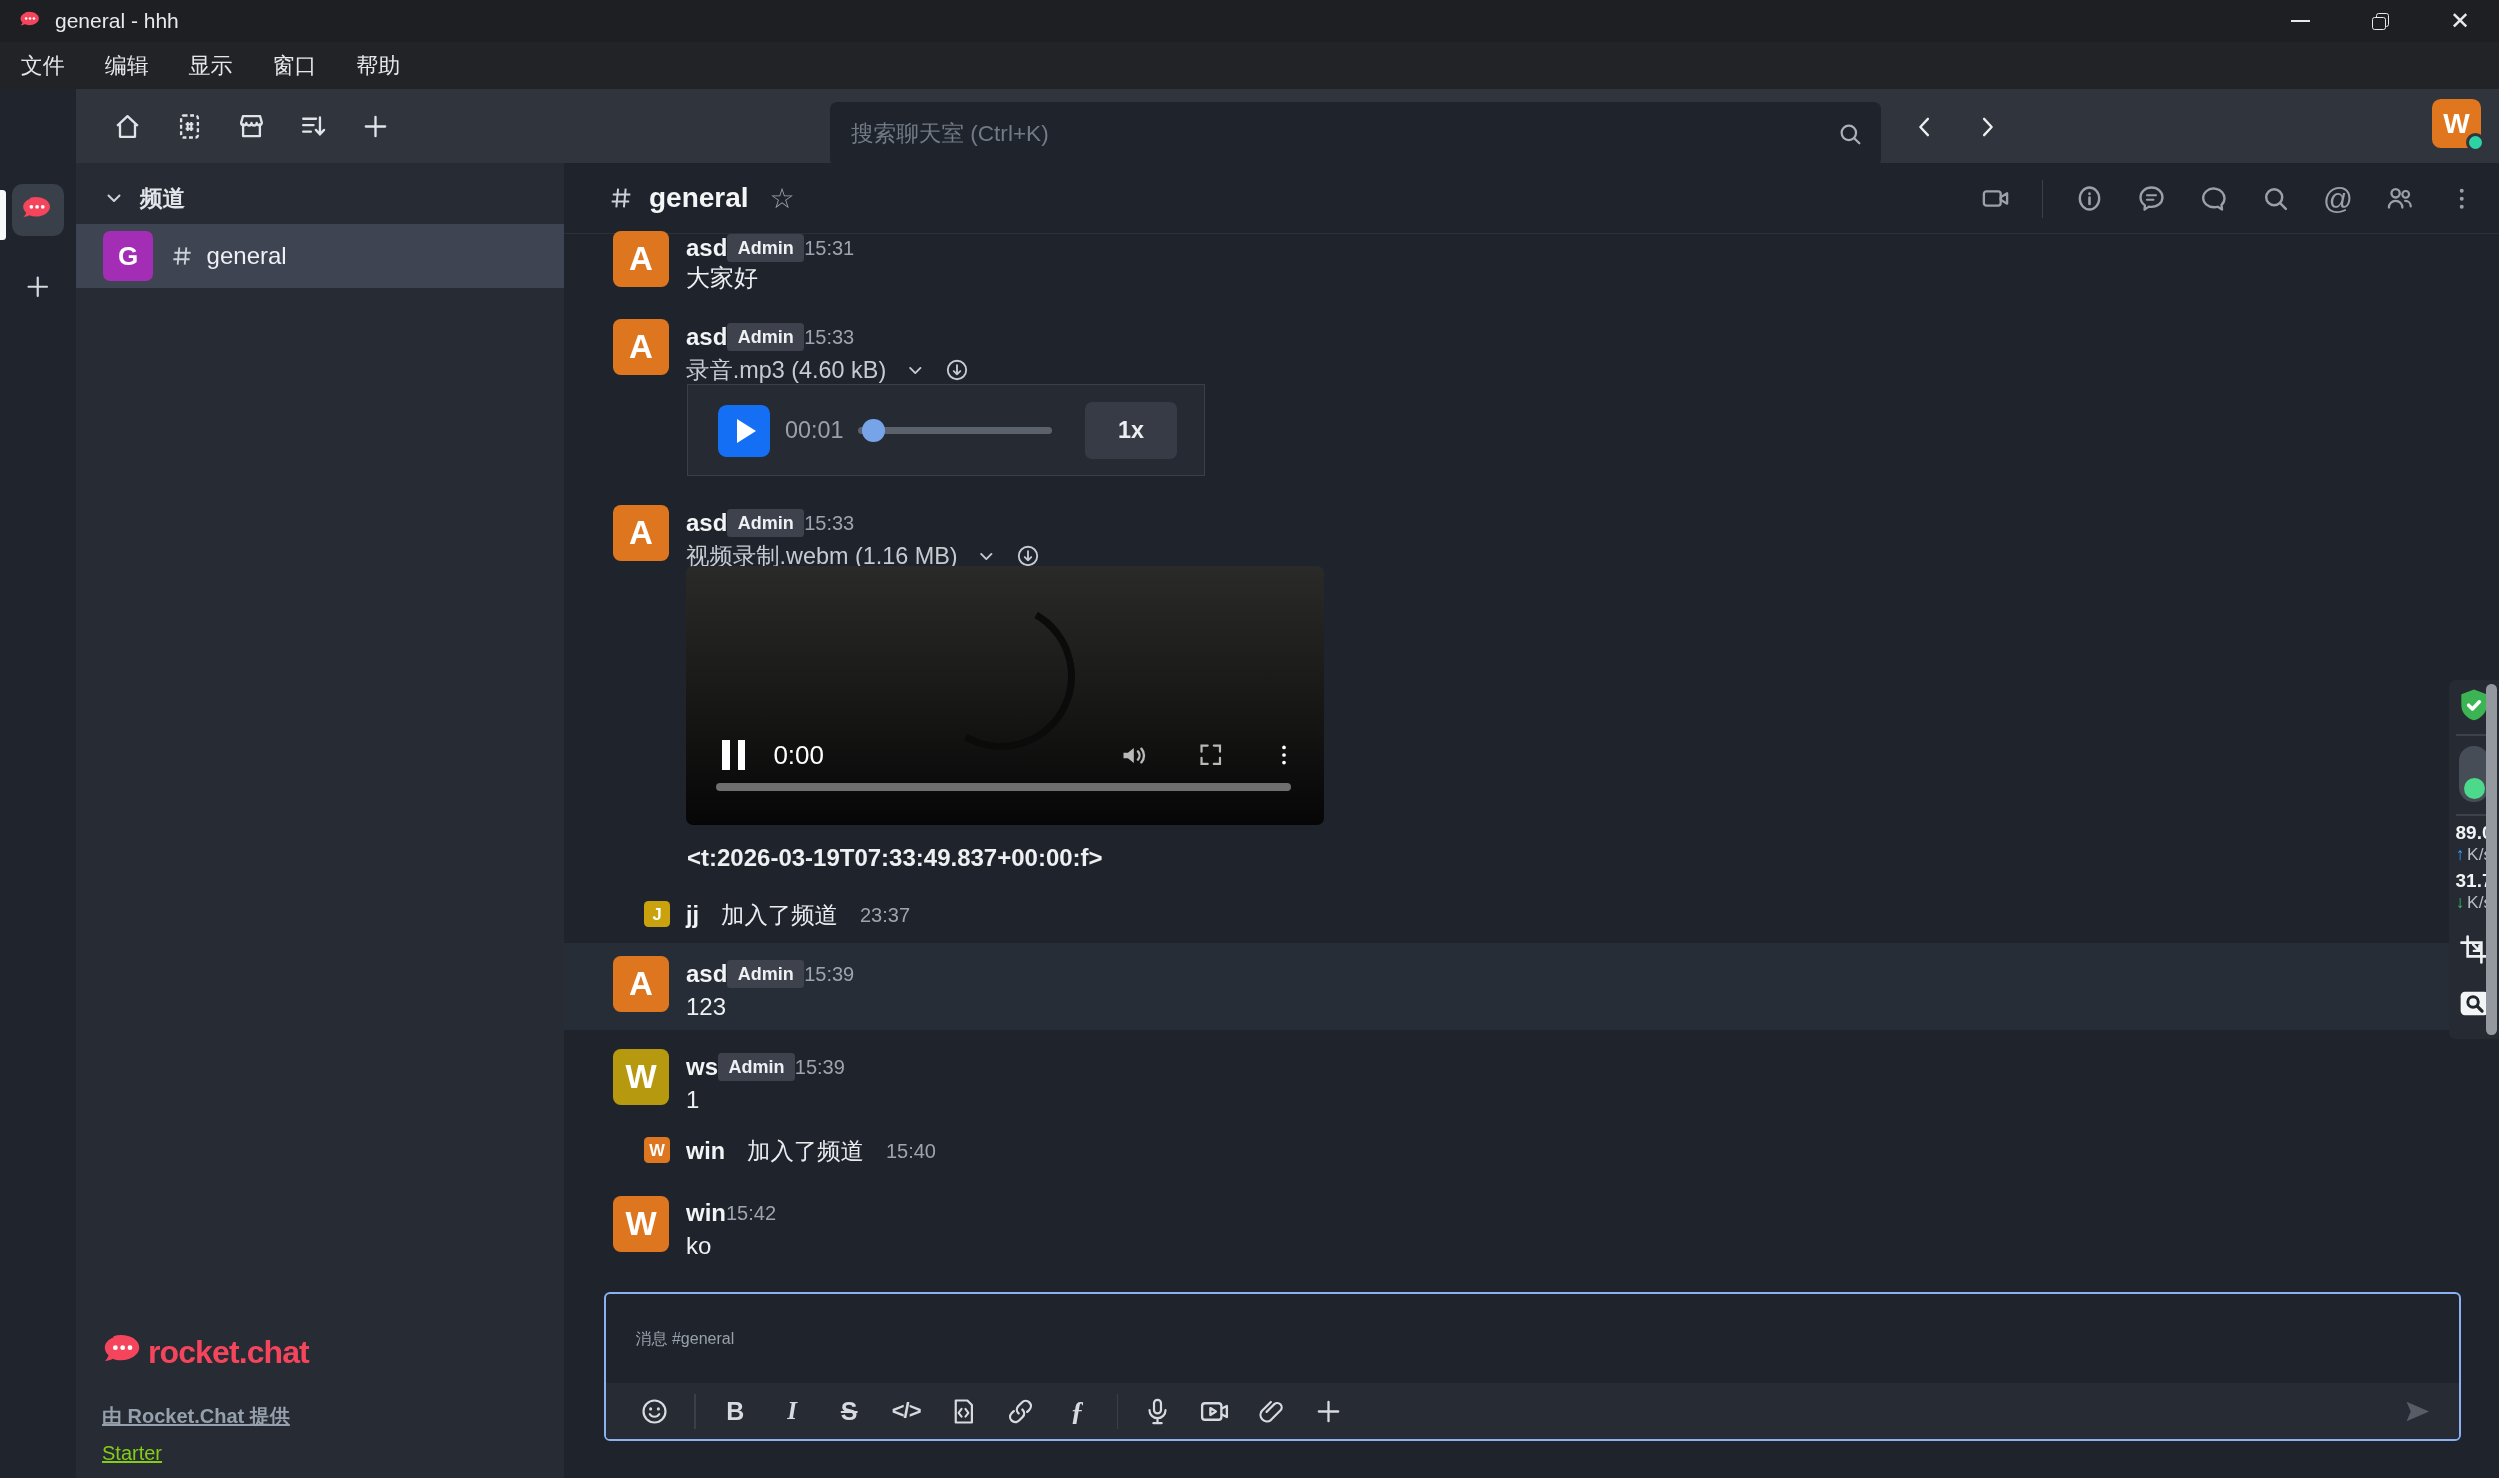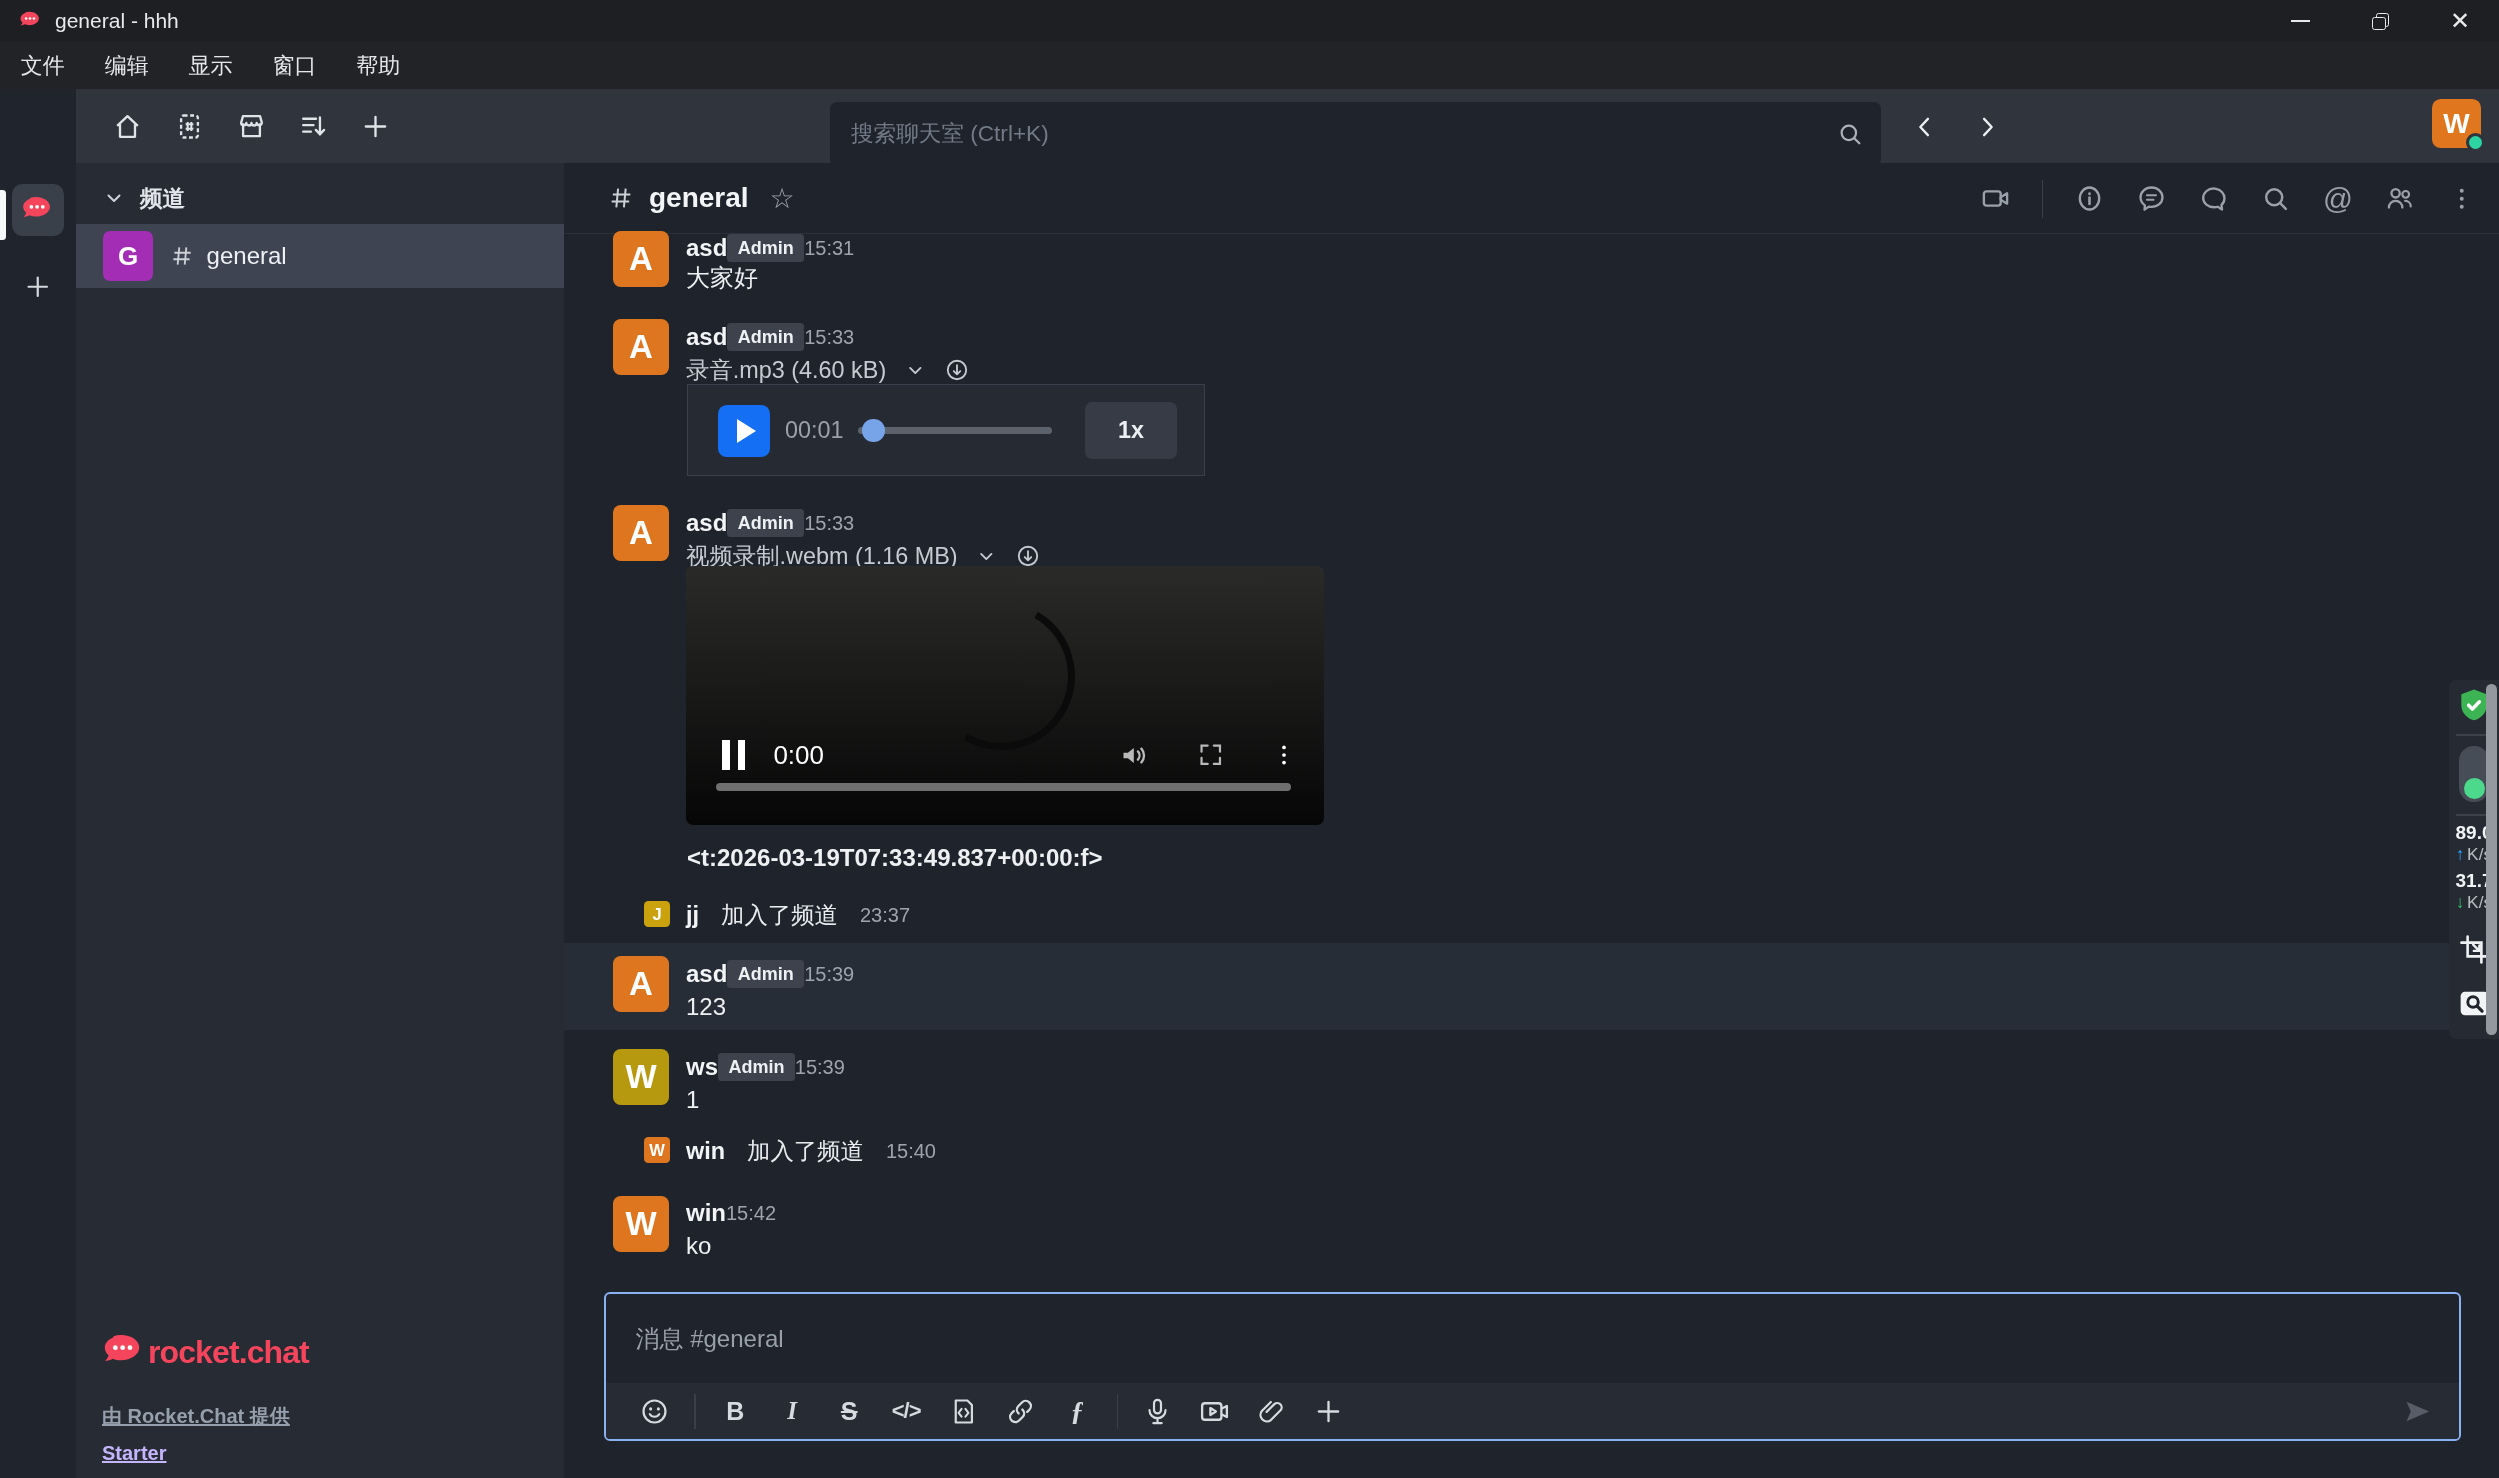--- a/index.html
+++ b/index.html
@@ -106,7 +106,7 @@
 
   
   .composer{position:absolute;left:604px;top:1292px;width:1857px;height:149px;border:2.6px solid #8ab2f3;border-radius:6px;background:#1f242c;overflow:hidden}
-  .composer-input{width:100%;height:89px;background:transparent;border:none;outline:none;color:#e8eaee;font-size:24px;padding:0 29.5px;font-family:inherit}
+  .composer-input{width:100%;height:89px;background:transparent;border:none;outline:none;color:#e8eaee;font-size:16px;padding:0 29.5px;font-family:inherit}
   .composer-input::placeholder{color:#98a0aa}
   .composer-toolbar{position:absolute;left:0;bottom:0;width:100%;height:56px;background:#262b34;display:flex;align-items:center;color:#d7dadf}
   .cico{width:35px;height:35px;display:flex;align-items:center;justify-content:center;margin-left:22px}

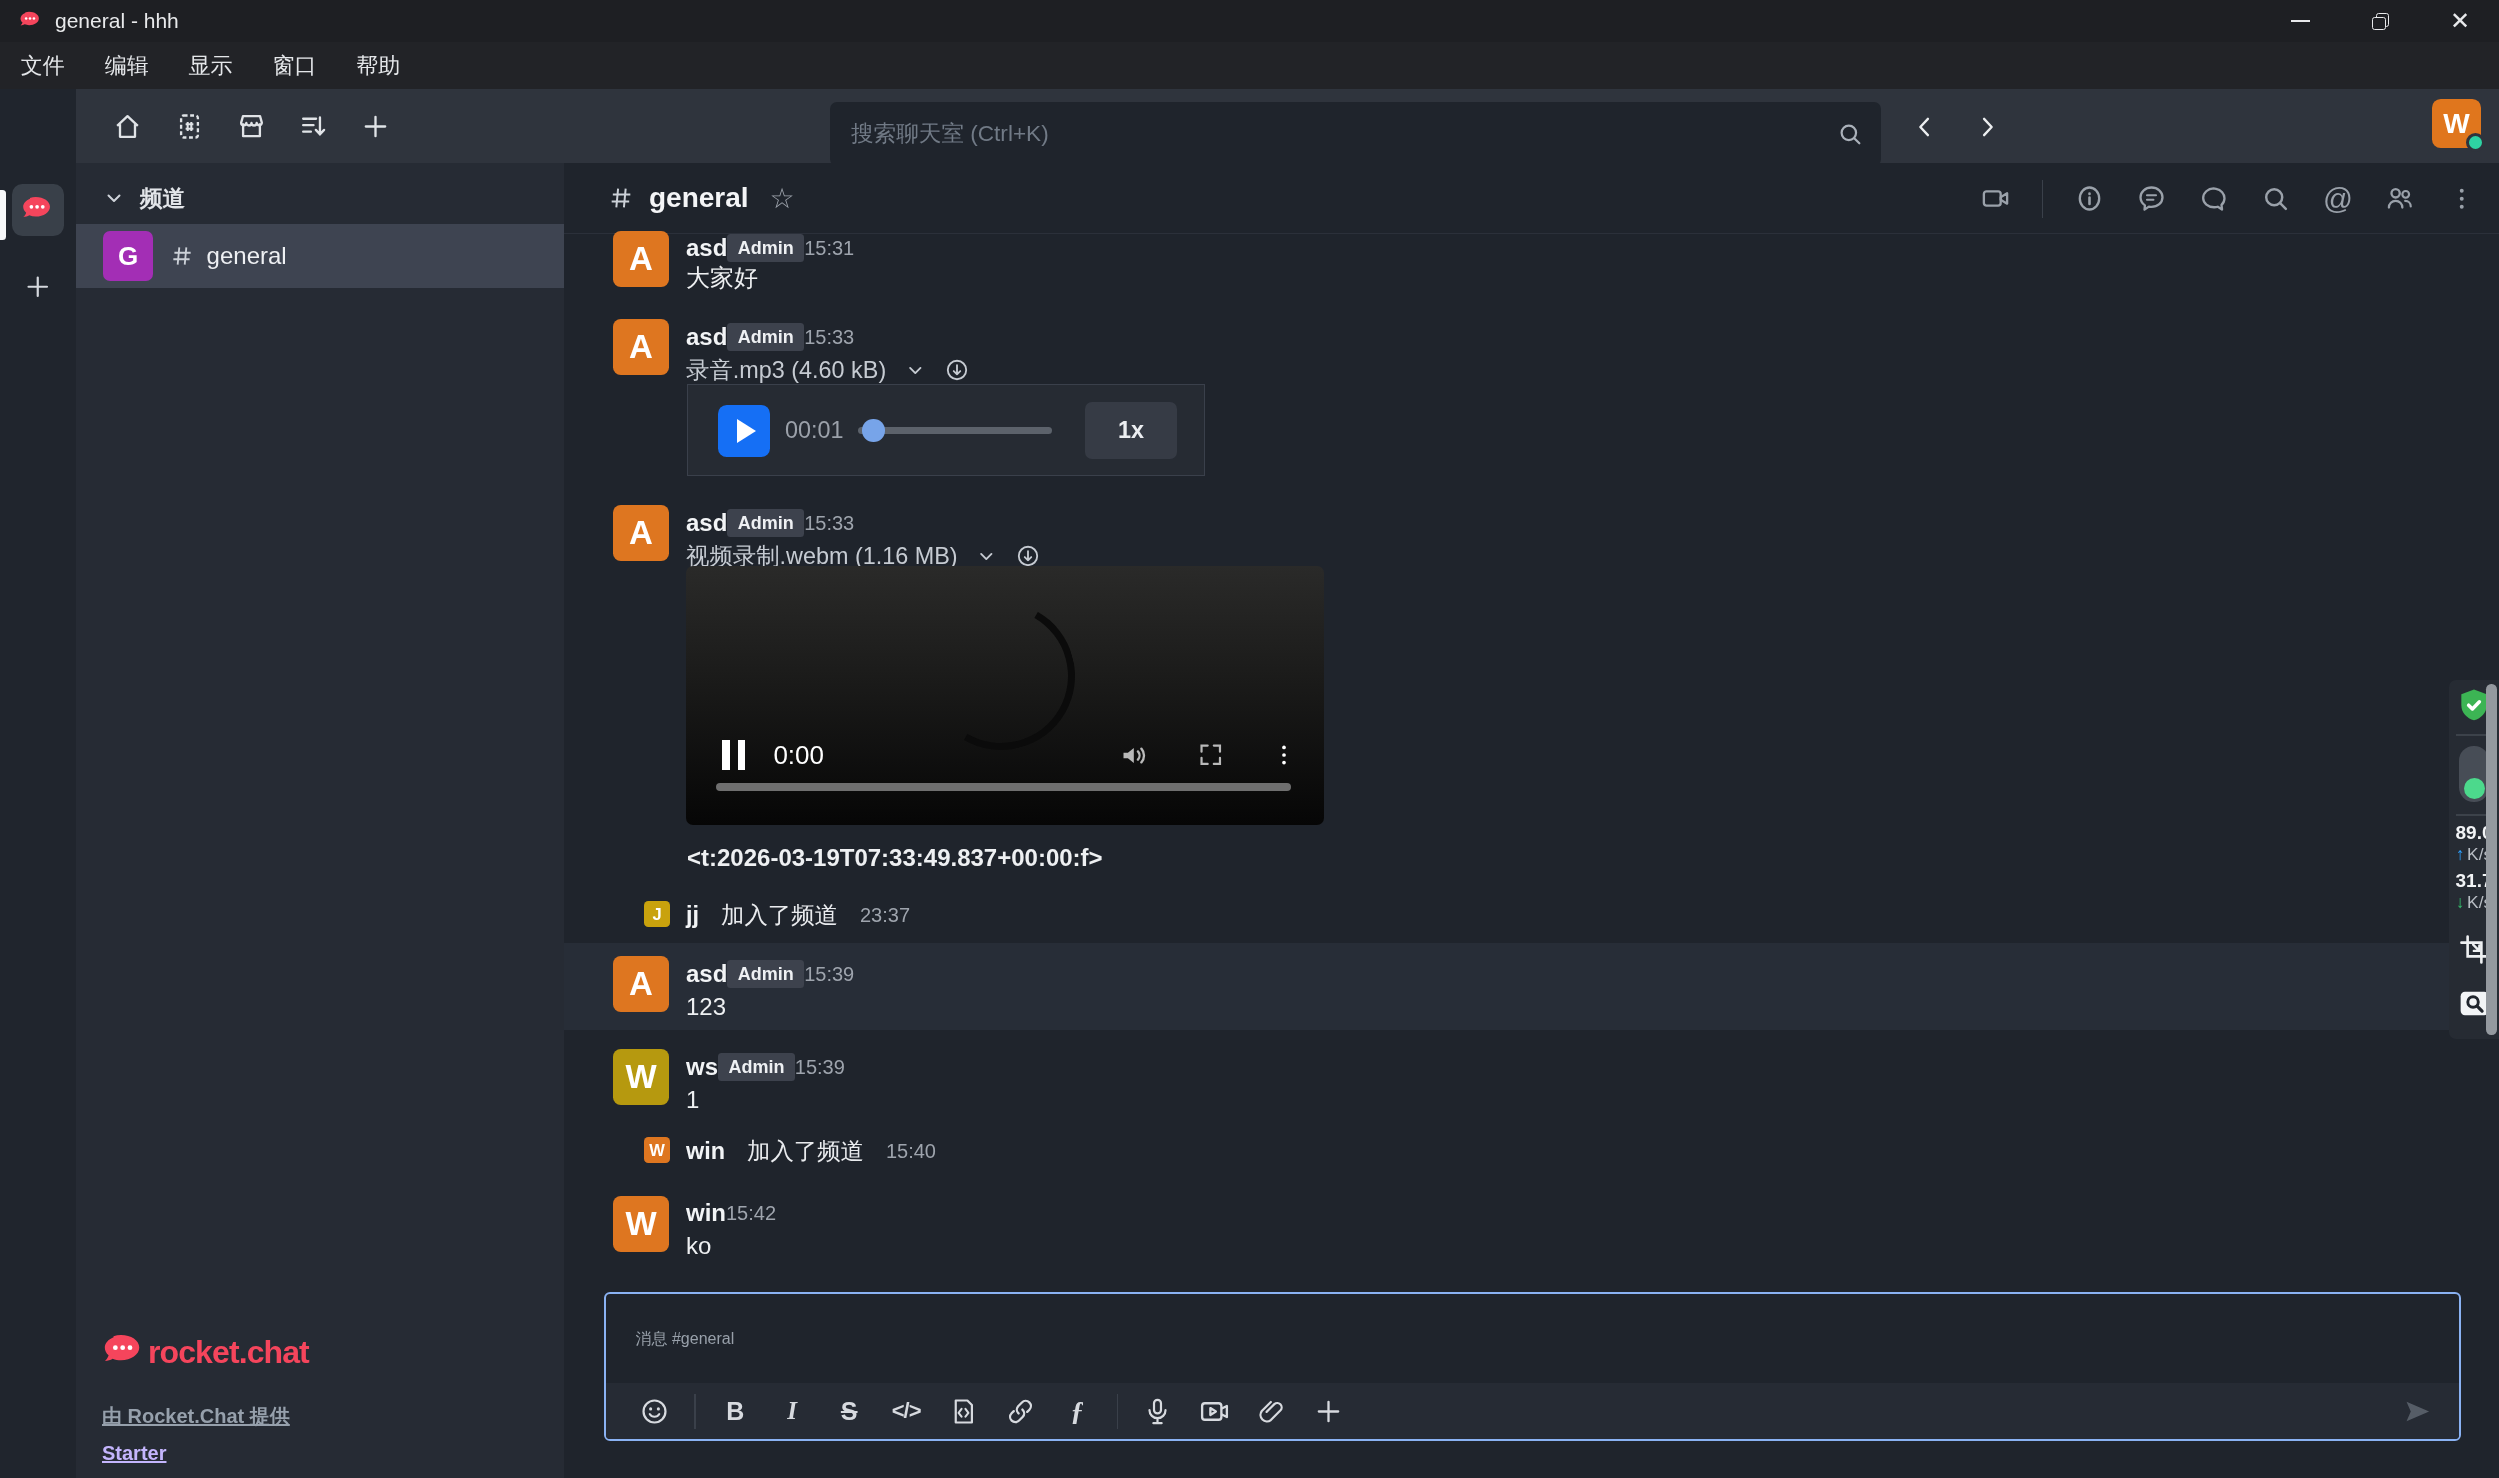--- a/index.html
+++ b/index.html
@@ -56,7 +56,7 @@
   .brandrow{display:flex;align-items:center;gap:1px}
   .brandtext{font-size:32px;font-weight:bold;color:#f5455c;letter-spacing:-0.9px}
   .powered{display:block;margin-top:28px;font-size:20px;font-weight:bold;color:#96a0ac;text-decoration:underline}
-  .plan{display:block;margin-top:12px;font-size:20px;font-weight:bold;color:#c4b5fd;text-decoration:underline}
+  .plan{display:block;margin-top:12px;font-size:20px;font-weight:normal;color:#84cc16;text-decoration:underline}
 
   
   .main{position:absolute;left:564px;top:163px;width:1936px;height:1316px;background:#1f242c}

